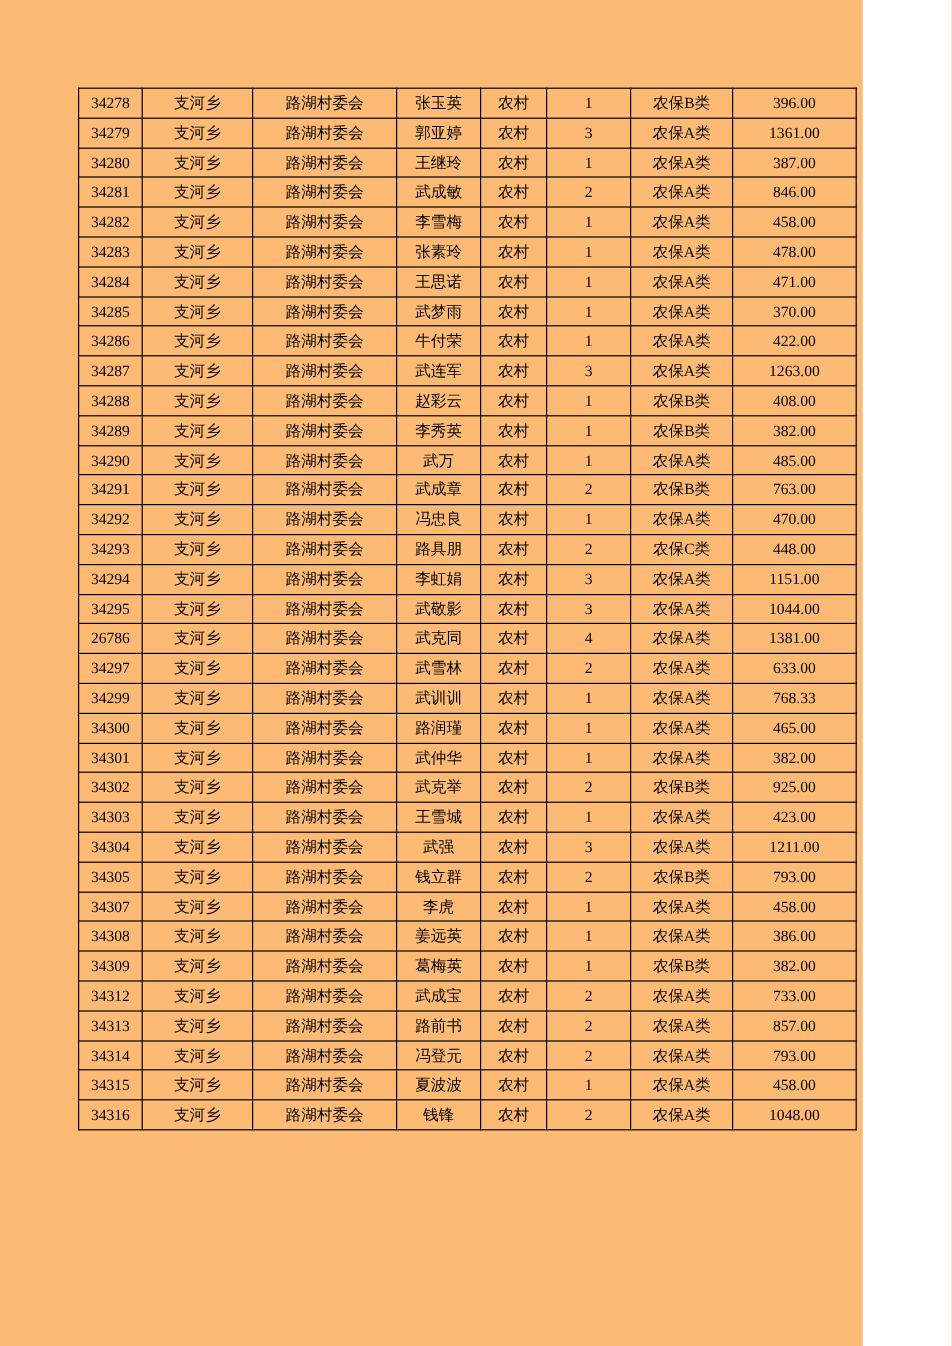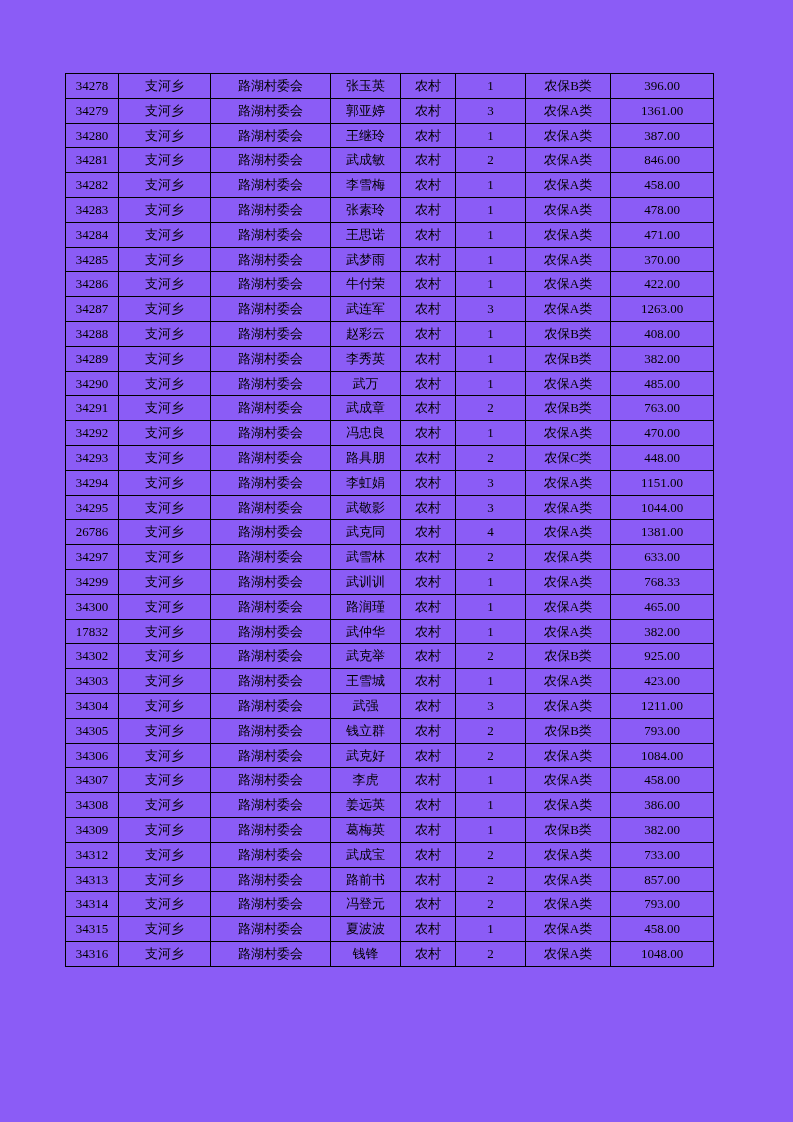--- a/index.html
+++ b/index.html
@@ -15,9 +15,9 @@
   }
   .page {
     position: relative;
-    width: 793px;
+    width: 719px;
     height: 1122px;
-    background: #8b5cf6;
+    background: #fdba74;
     overflow: hidden;
   }
   table.data-table {

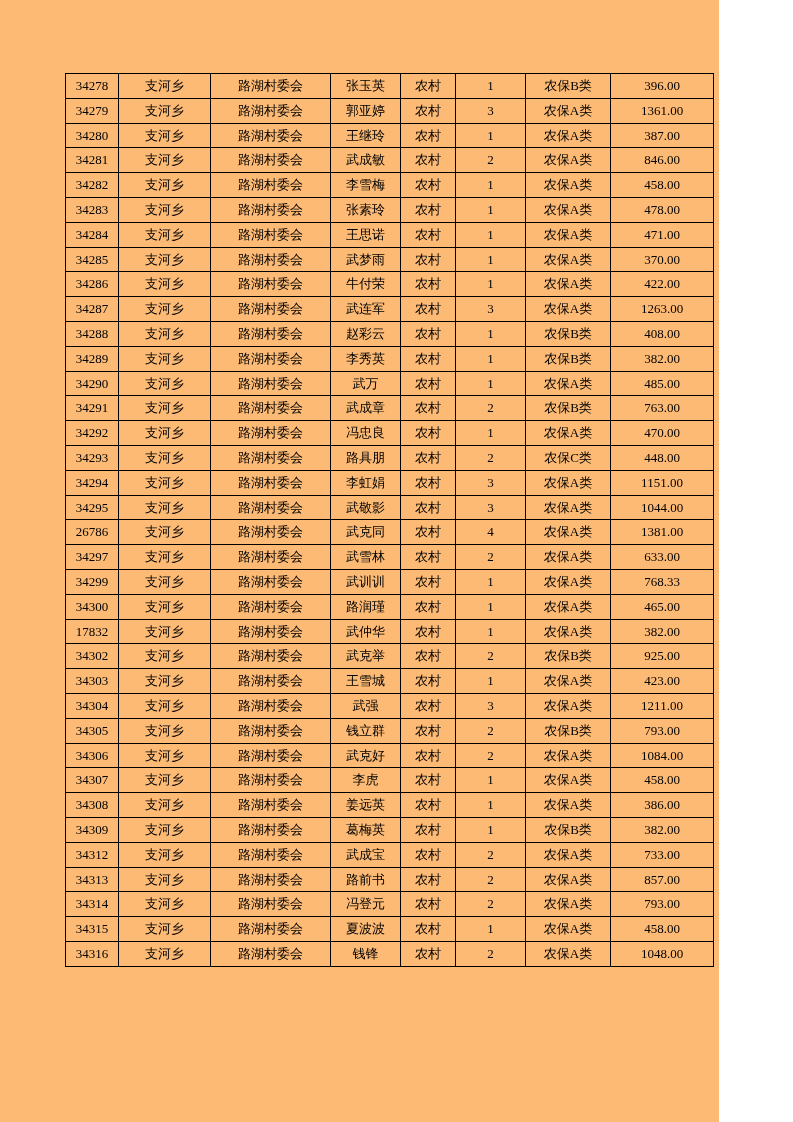--- a/index.html
+++ b/index.html
@@ -289,7 +289,7 @@
           <td class="c7">465.00</td>
         </tr>
         <tr>
-          <td class="c0">17832</td>
+          <td class="c0">34301</td>
           <td class="c1">支河乡</td>
           <td class="c2">路湖村委会</td>
           <td class="c3">武仲华</td>

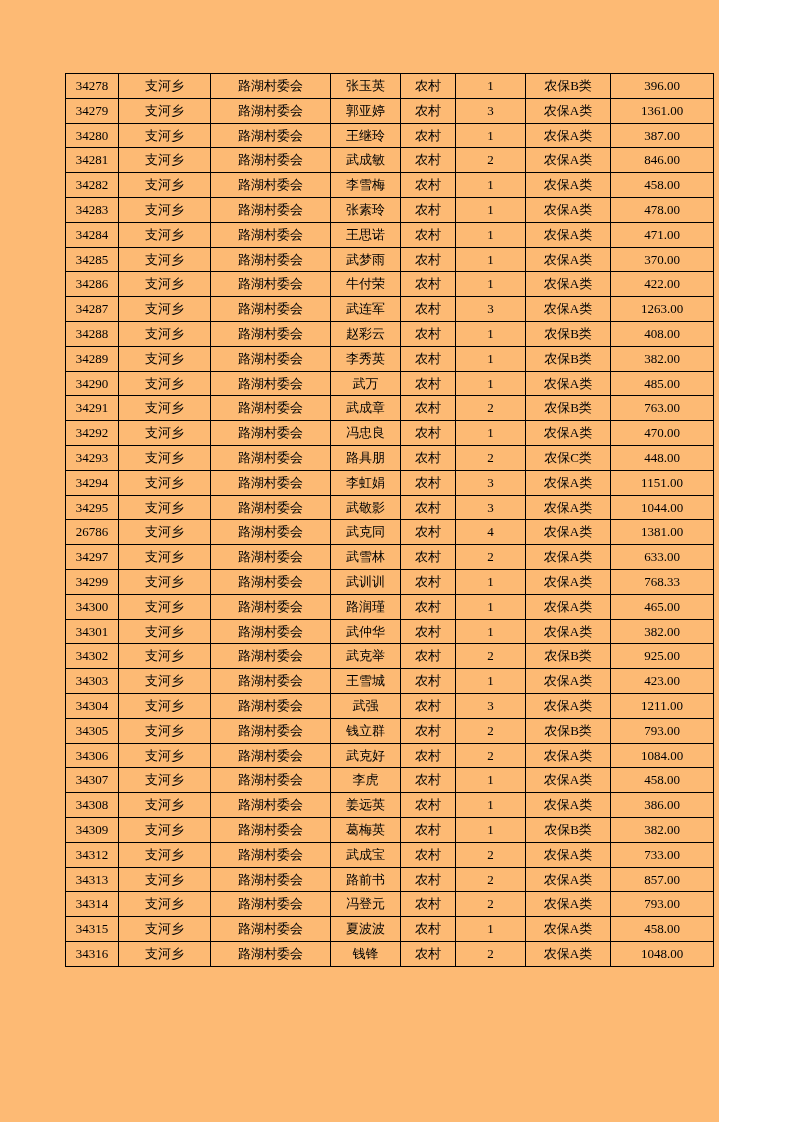--- a/index.html
+++ b/index.html
@@ -339,16 +339,6 @@
           <td class="c7">793.00</td>
         </tr>
         <tr>
-          <td class="c0">34306</td>
-          <td class="c1">支河乡</td>
-          <td class="c2">路湖村委会</td>
-          <td class="c3">武克好</td>
-          <td class="c4">农村</td>
-          <td class="c5">2</td>
-          <td class="c6">农保A类</td>
-          <td class="c7">1084.00</td>
-        </tr>
-        <tr>
           <td class="c0">34307</td>
           <td class="c1">支河乡</td>
           <td class="c2">路湖村委会</td>

